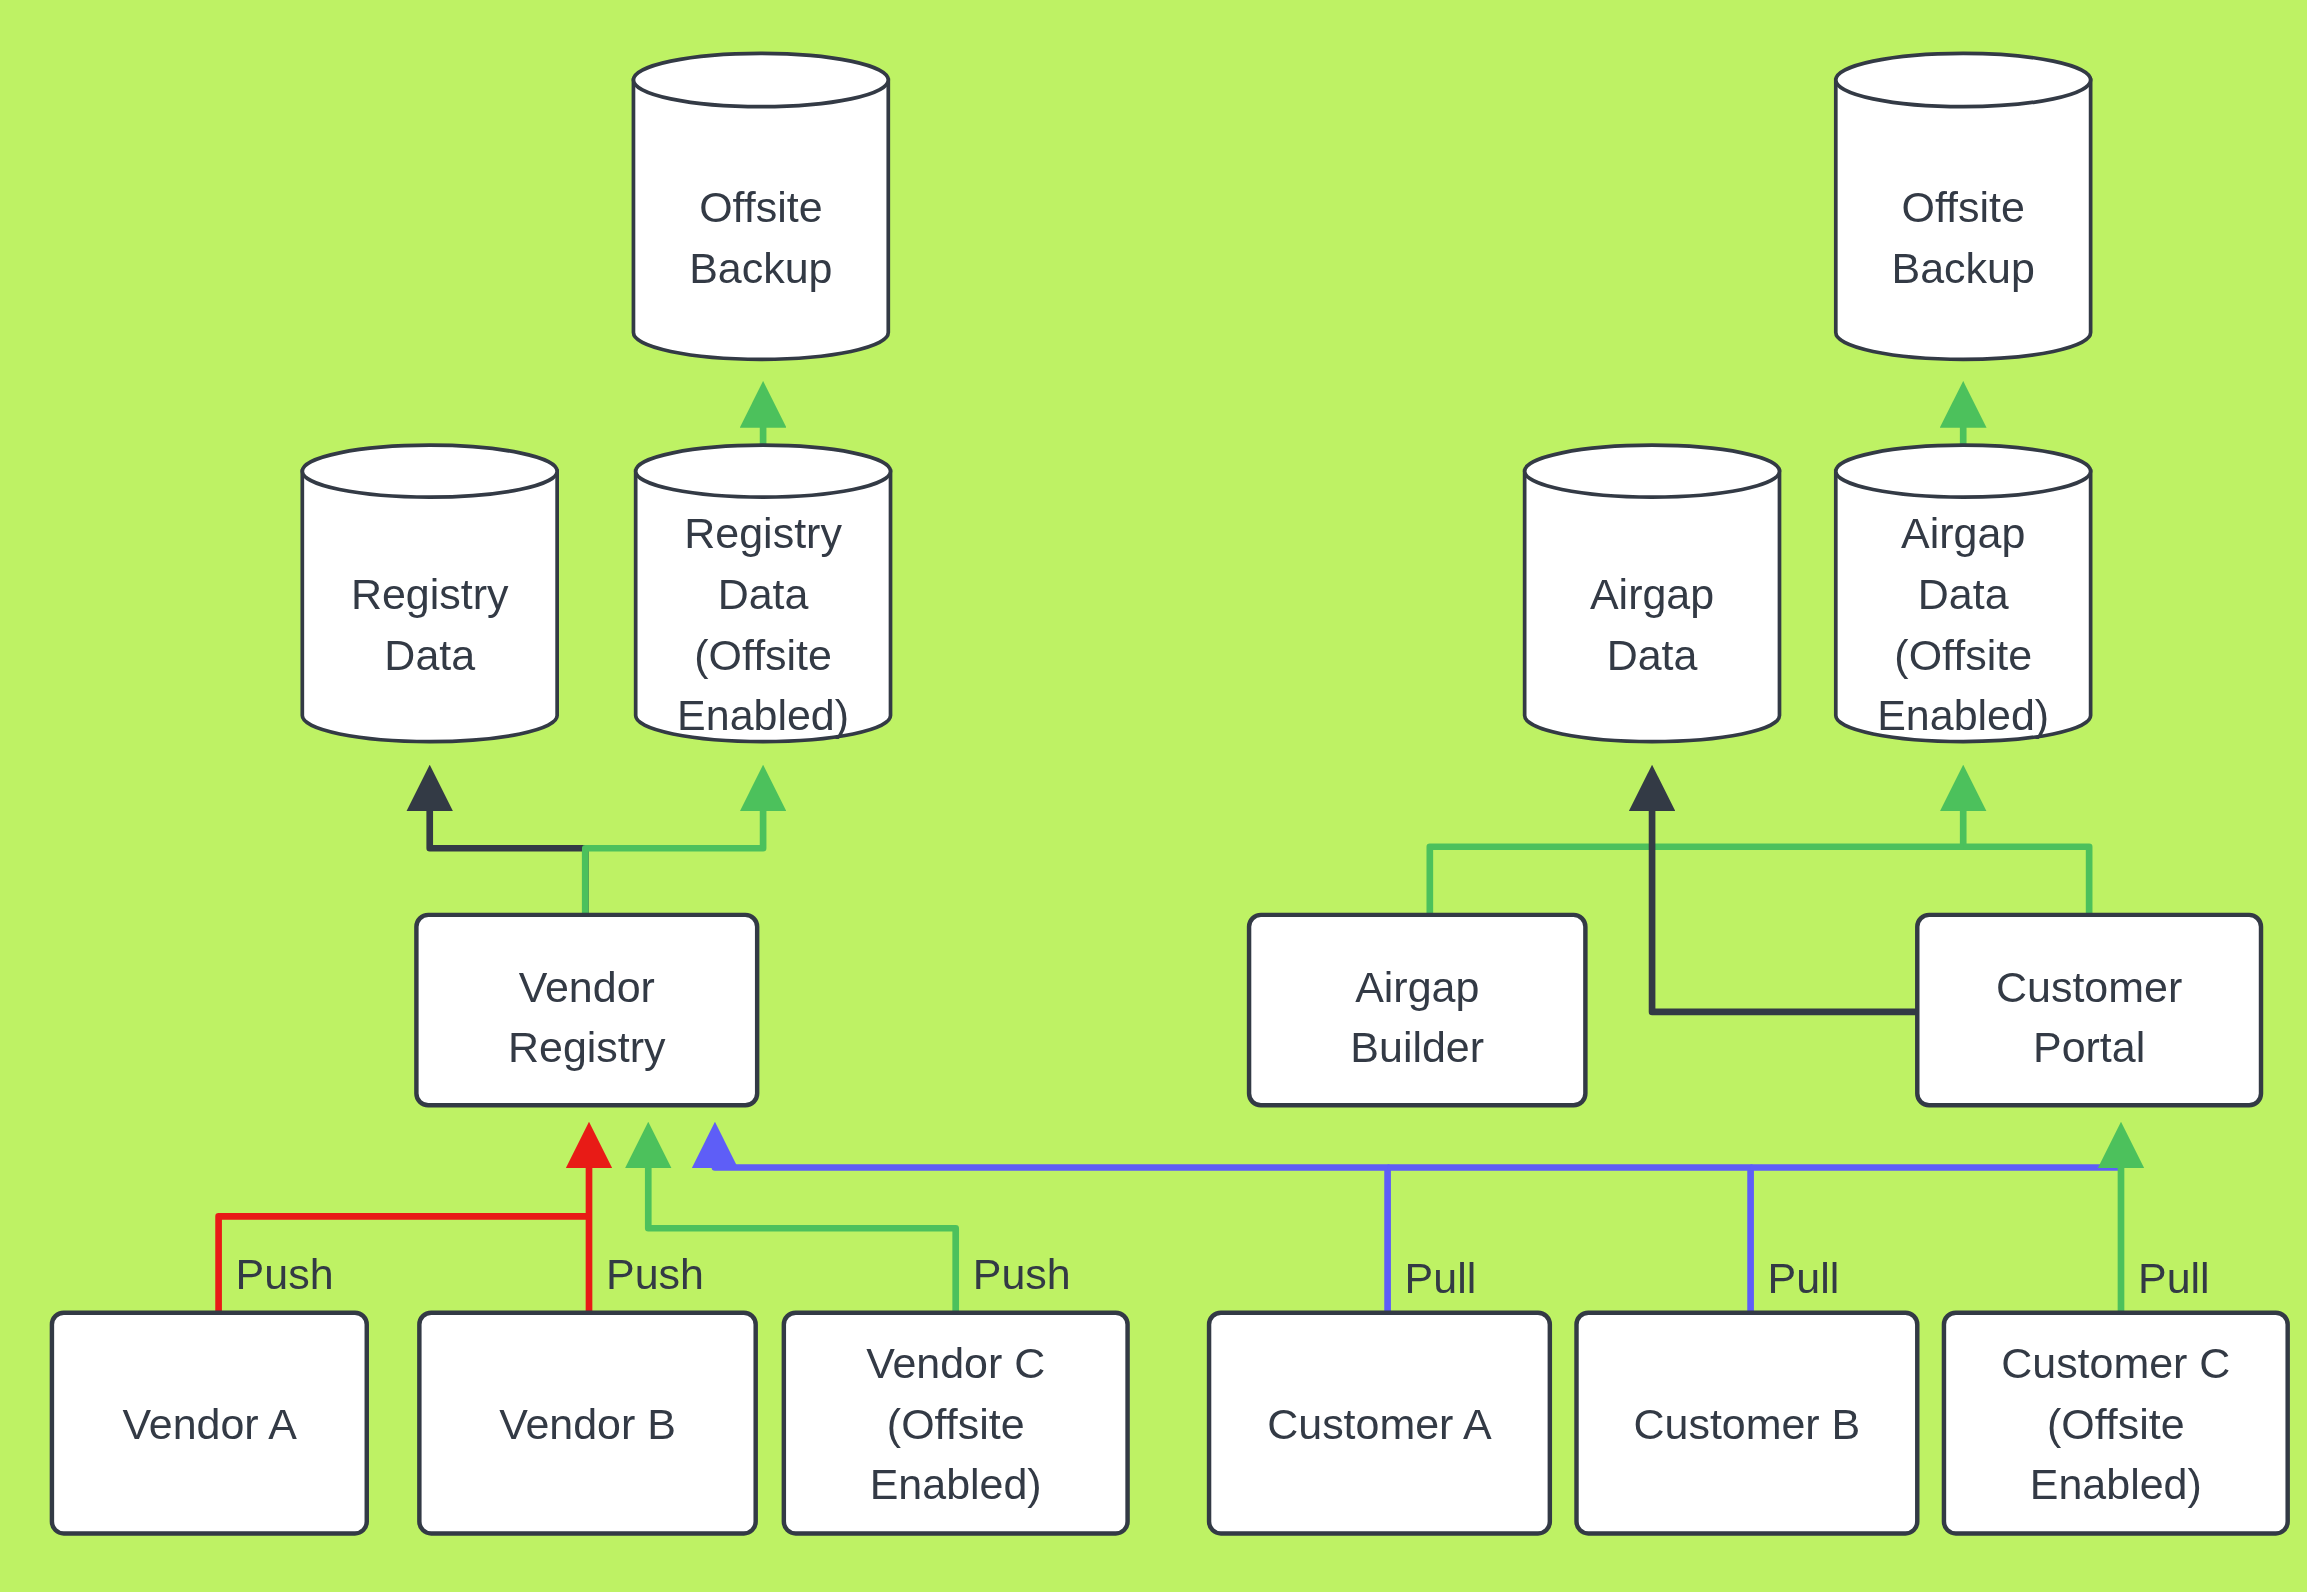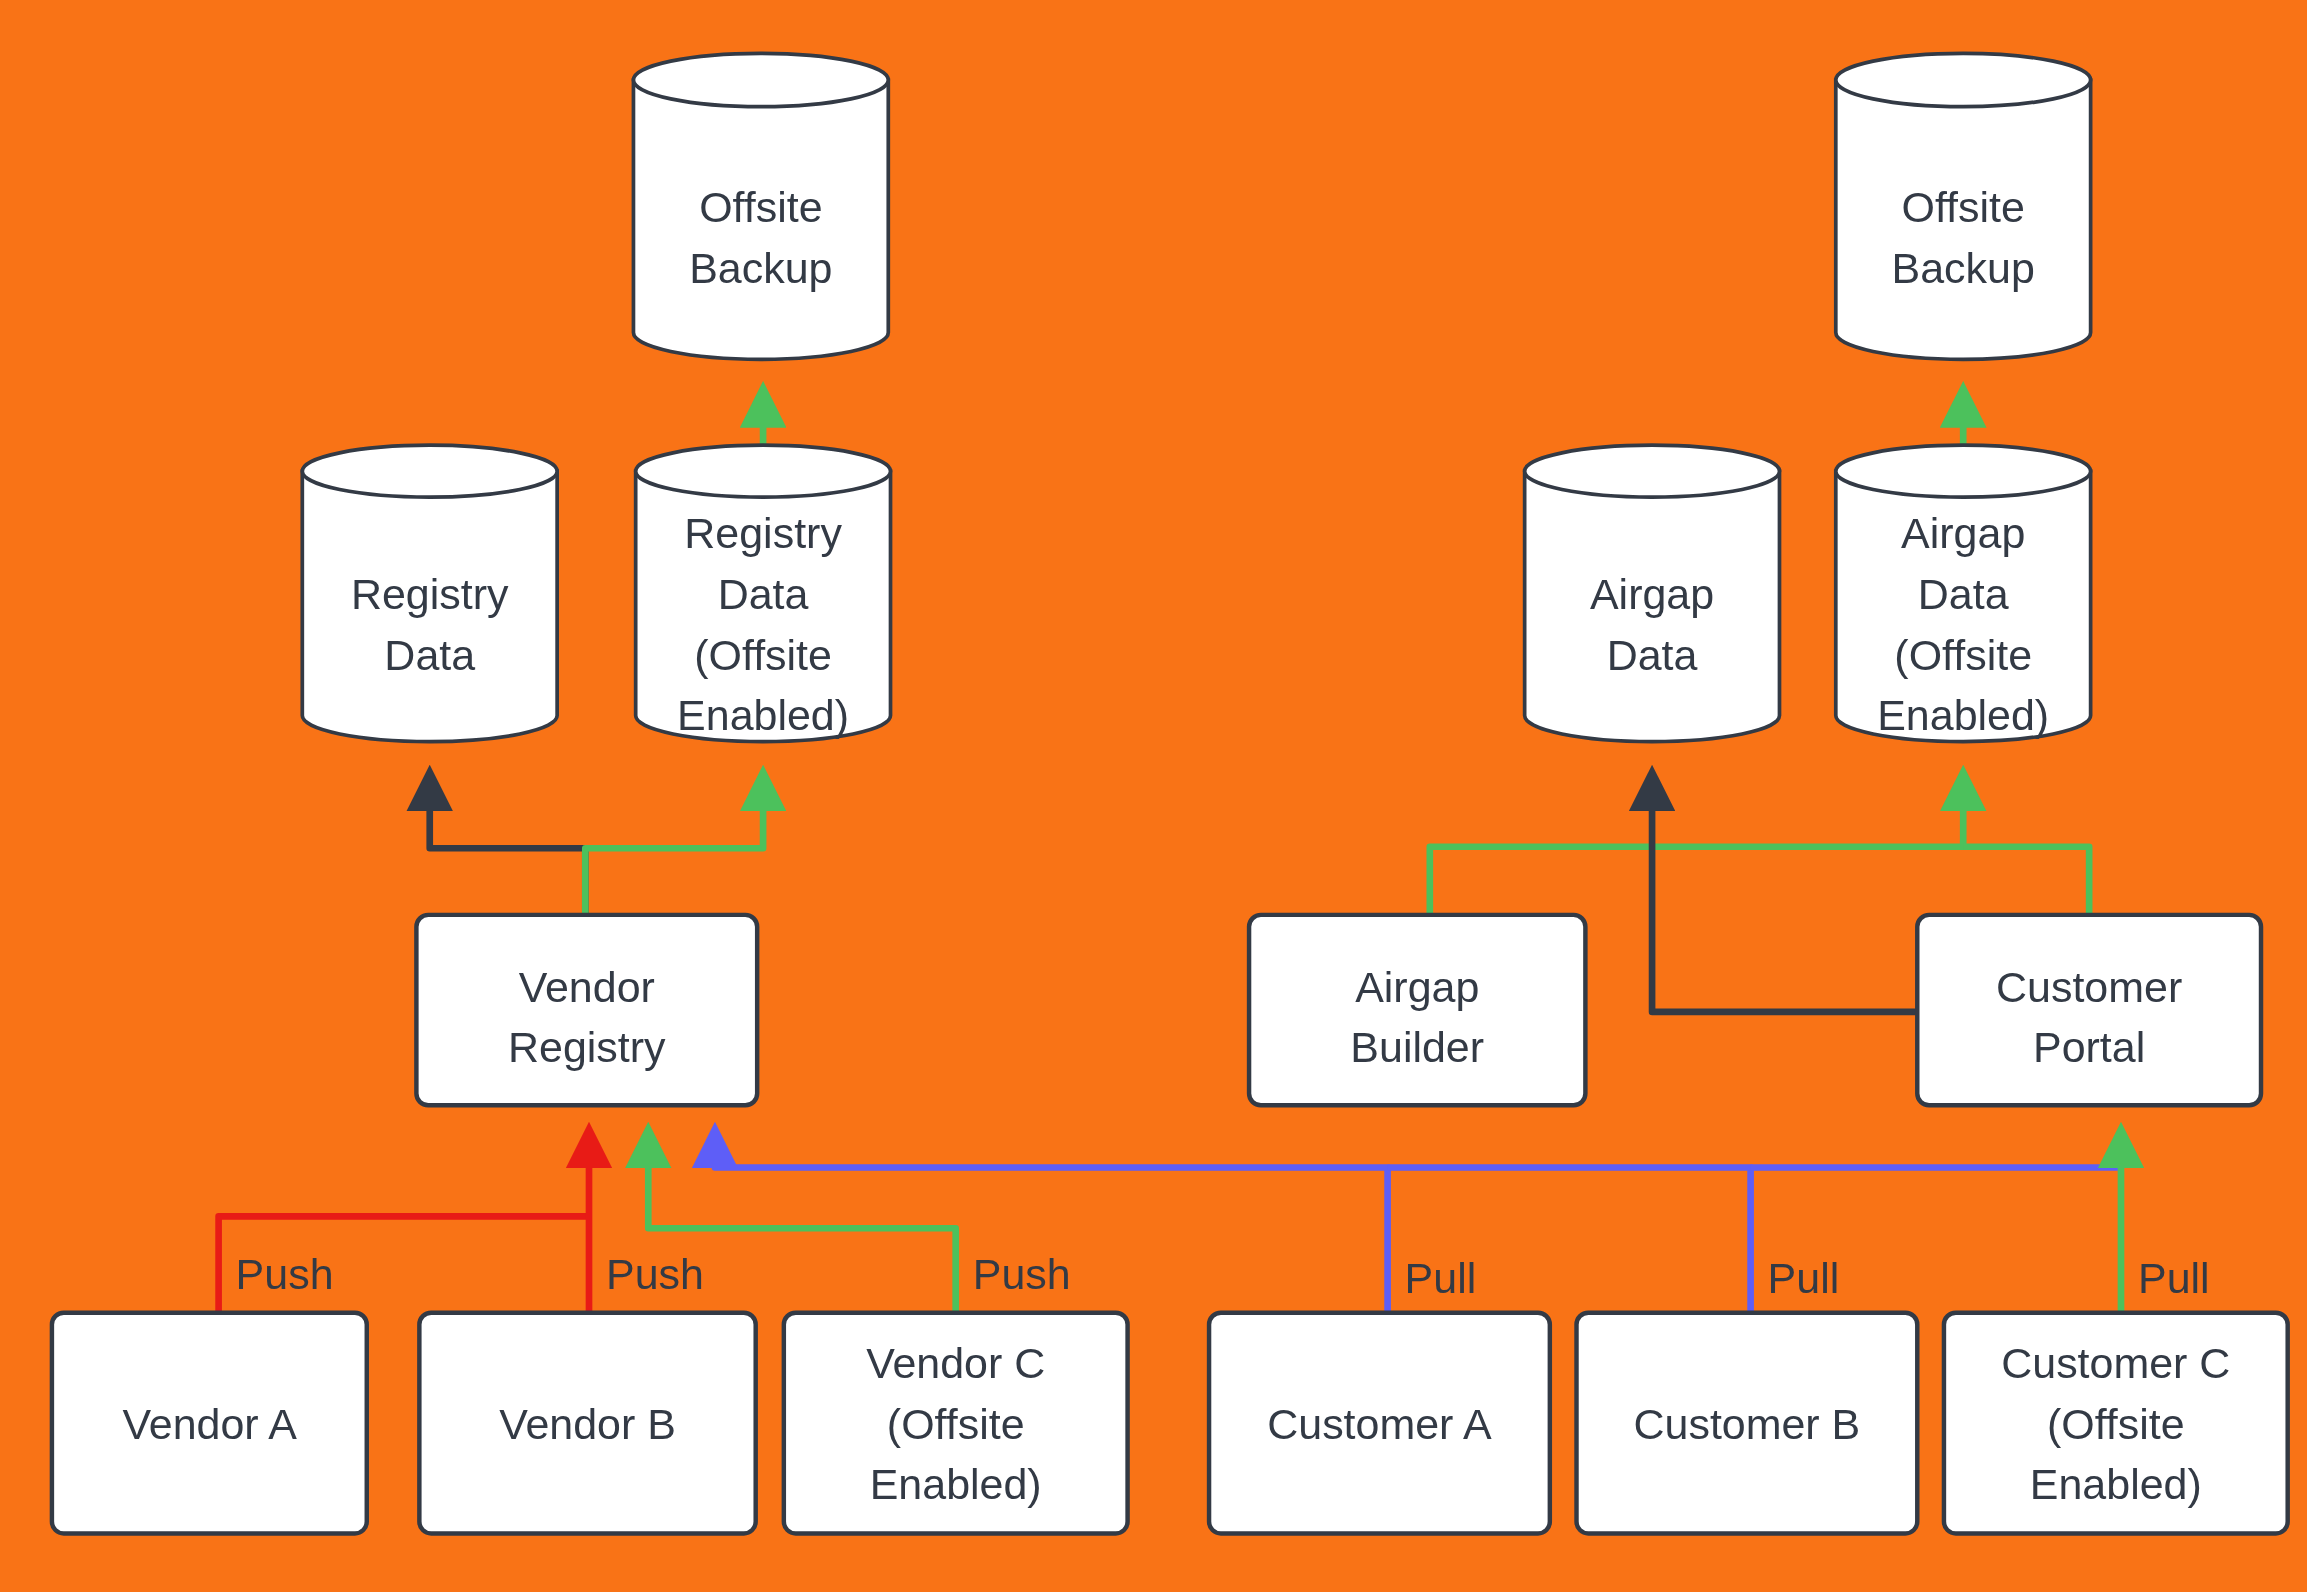--- a/index.html
+++ b/index.html
@@ -4,7 +4,7 @@
 <style>
   html,body{margin:0;padding:0;background:#ffffff;}
   body{font-family:"Liberation Sans", sans-serif;}
-  #stage{position:relative;width:2307px;height:1592px;background:#f97316;overflow:hidden;}
+  #stage{position:relative;width:2307px;height:1592px;background:#bef264;overflow:hidden;}
   svg#diagram{position:absolute;left:0;top:0;width:2307px;height:1592px;}
   .node-label{font-family:"Liberation Sans", sans-serif;font-size:58px;fill:#333a45;}
   .edge-label{font-family:"Liberation Sans", sans-serif;font-size:58px;fill:#333a45;}

